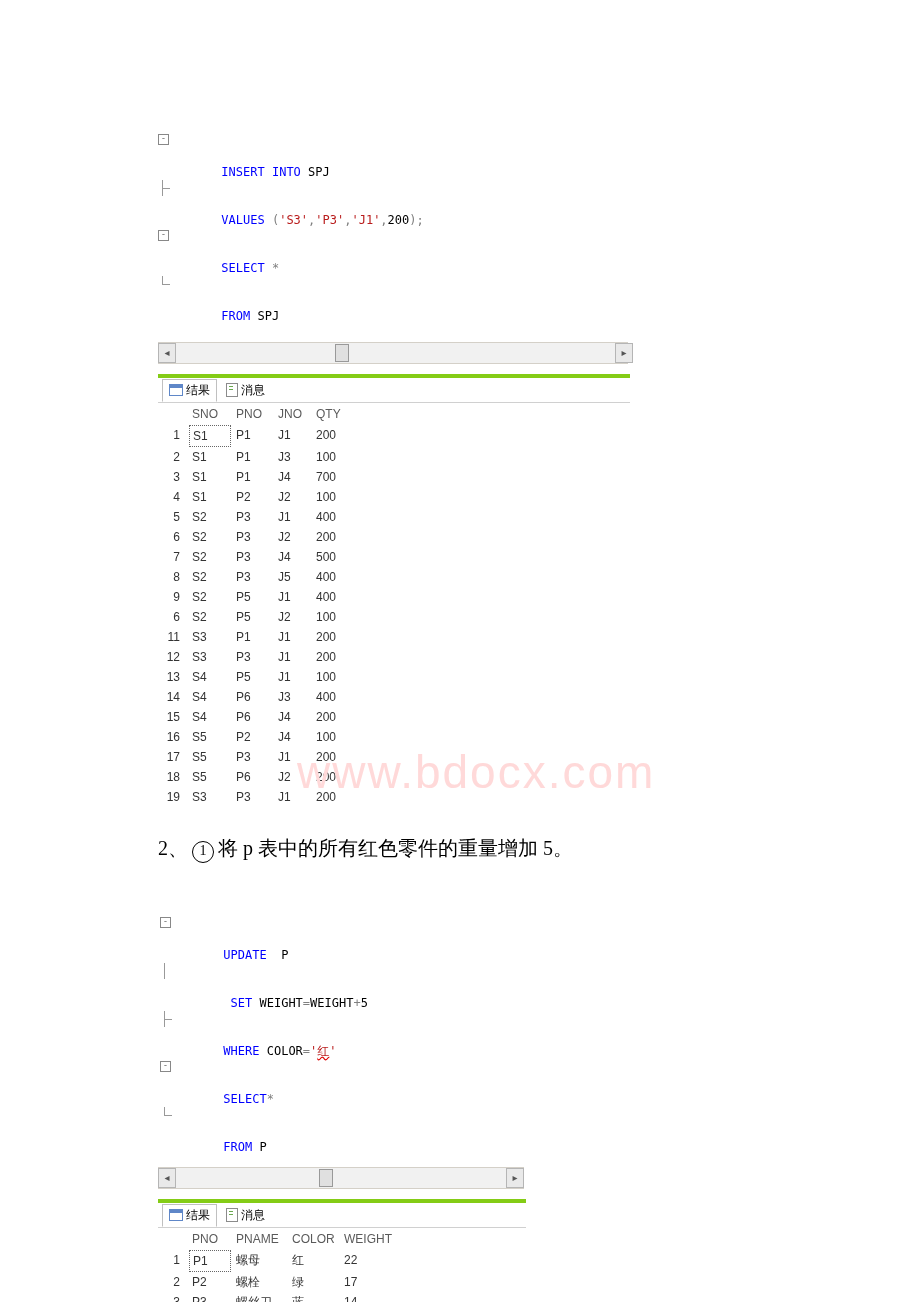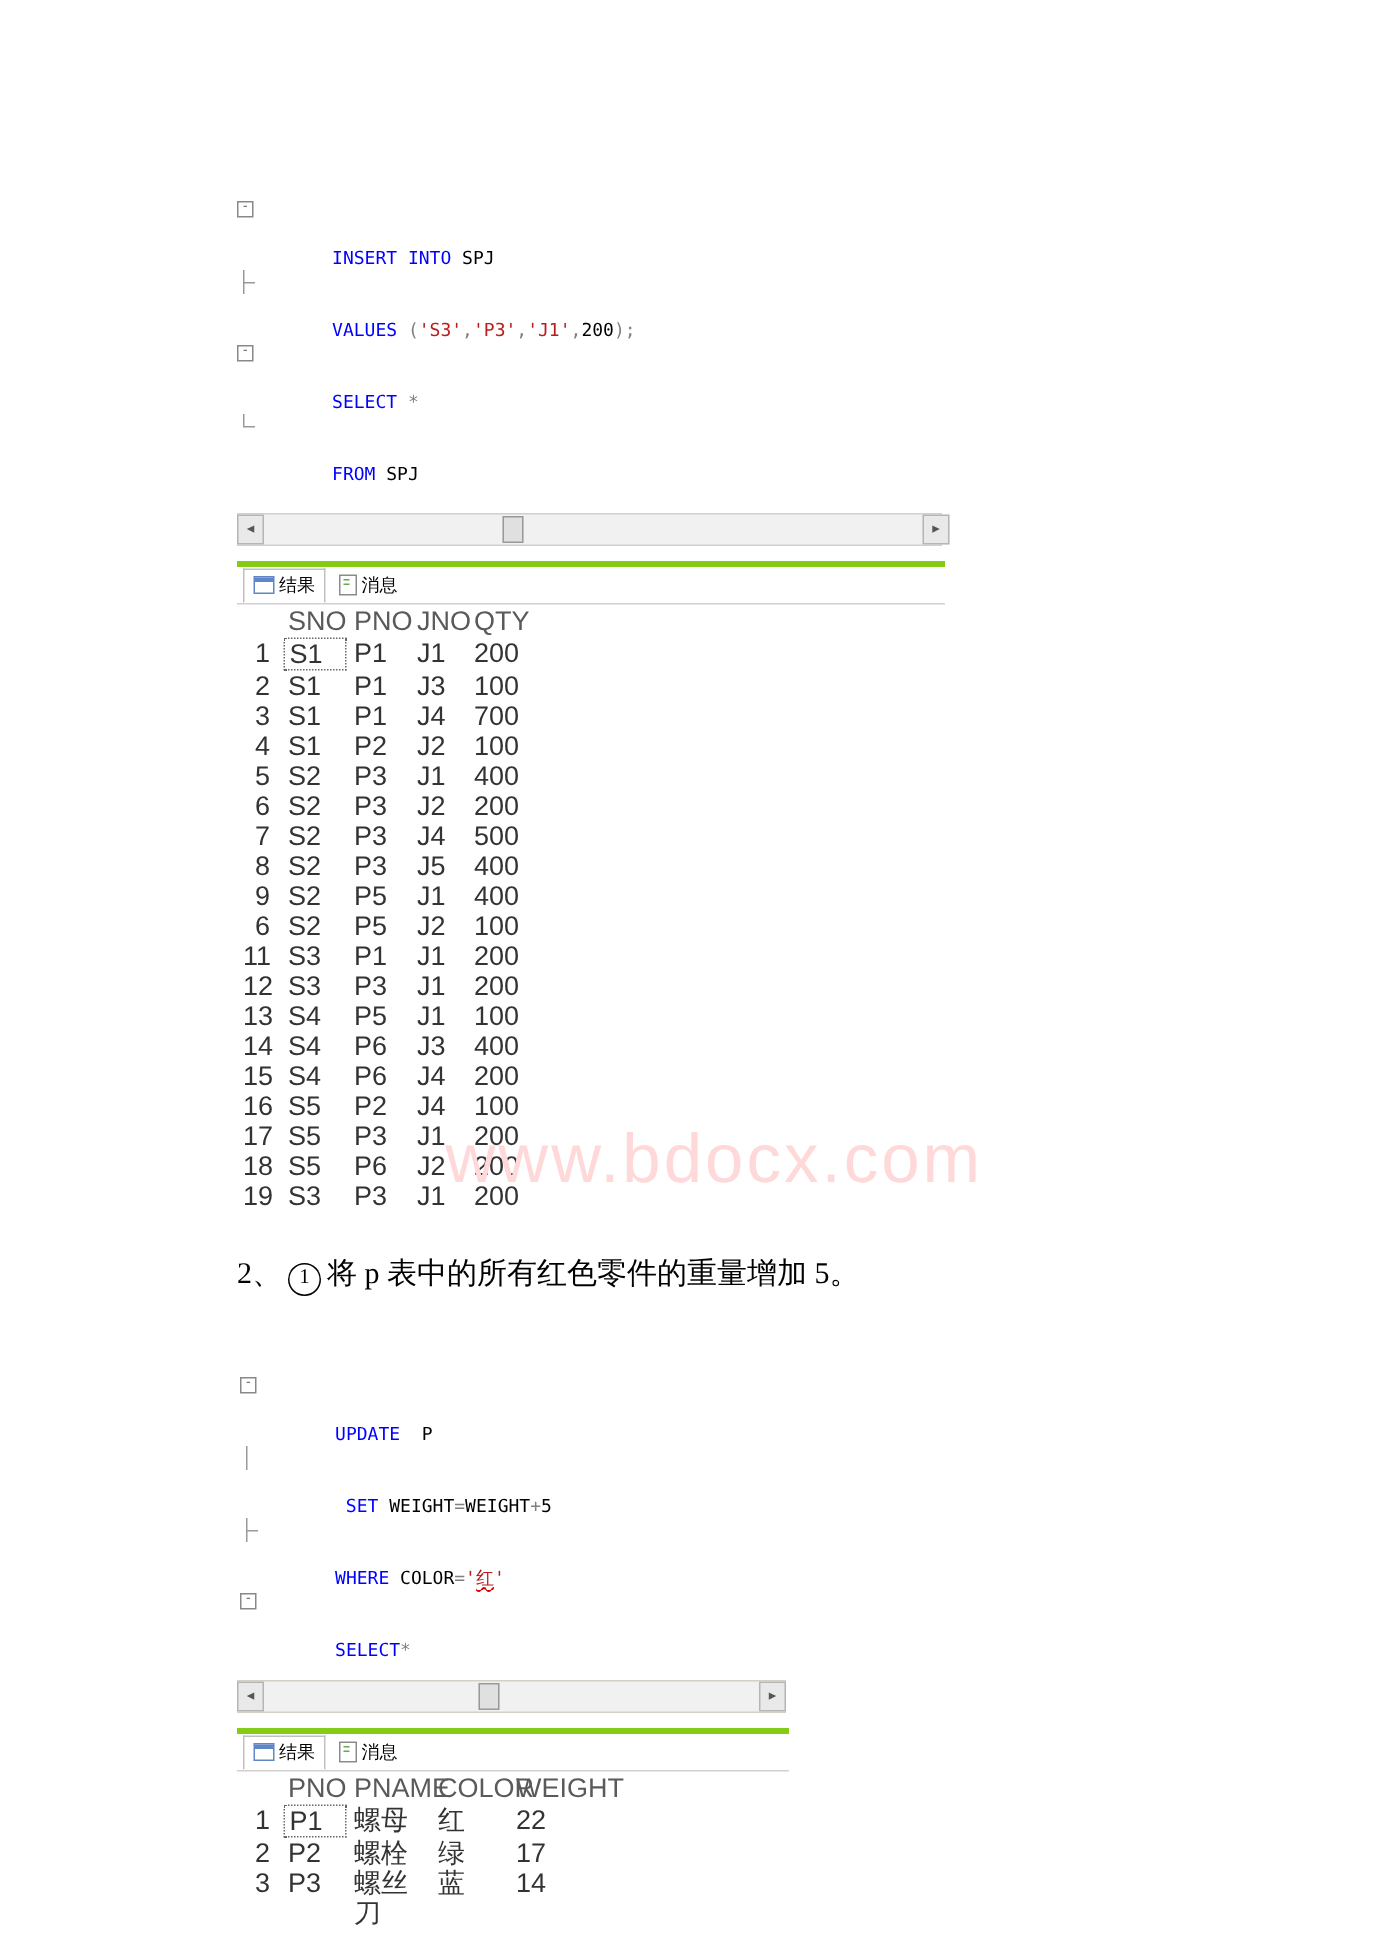--- a/index.html
+++ b/index.html
@@ -148,7 +148,7 @@
   .grid-headers, .grid-row {
     display: grid;
     grid-template-columns: 30px 44px 42px 38px 40px;
-    font-size: 18px;
+    font-size: 12px;
     line-height: 20px;
   }
   .grid1 .grid-headers, .grid1 .grid-row {

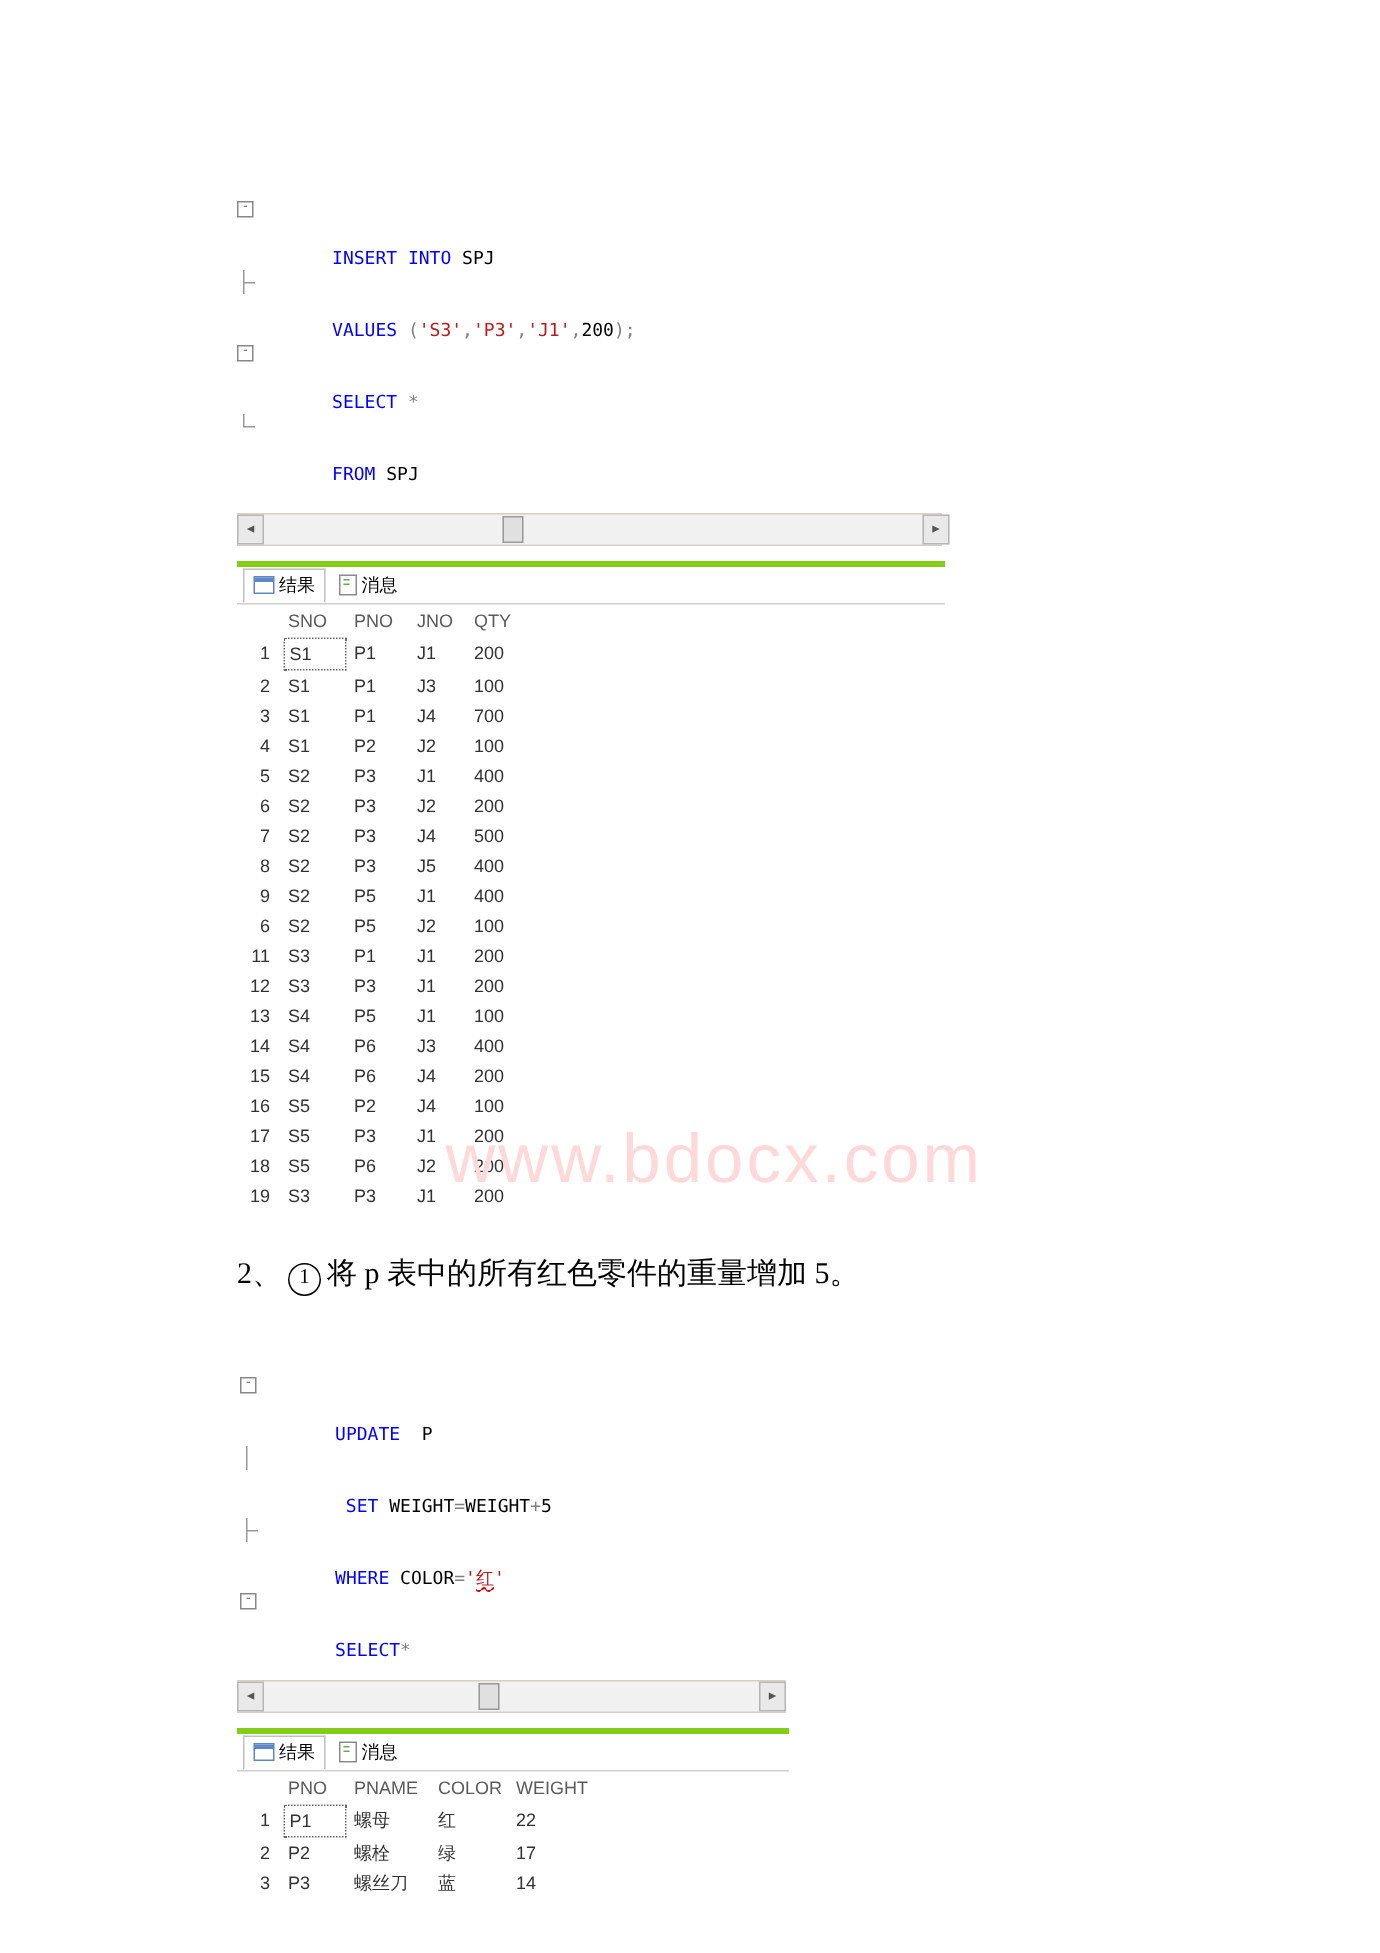--- a/index.html
+++ b/index.html
@@ -441,6 +441,10 @@
       <div class="sql-marker">-</div>
       <span class="kw-blue">SELECT</span><span class="kw-gray">*</span>
     </div>
+    <div class="sql-line">
+      <div class="tree-v" style="height:8px;"></div><div class="tree-h"></div>
+      <span class="kw-blue">FROM</span><span class="kw-black"> P</span>
+    </div>
   </div>
 
   <div class="scroll-area2">

